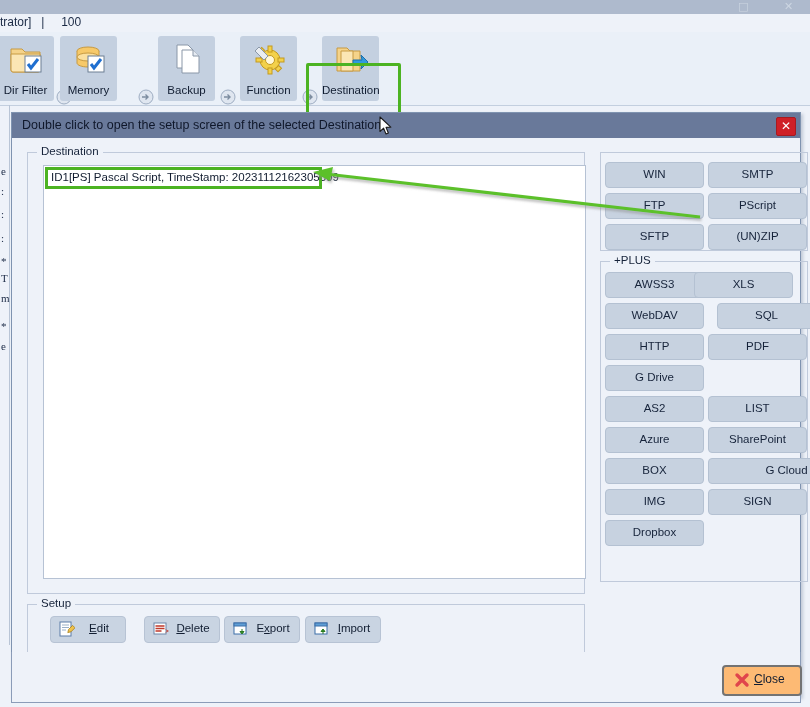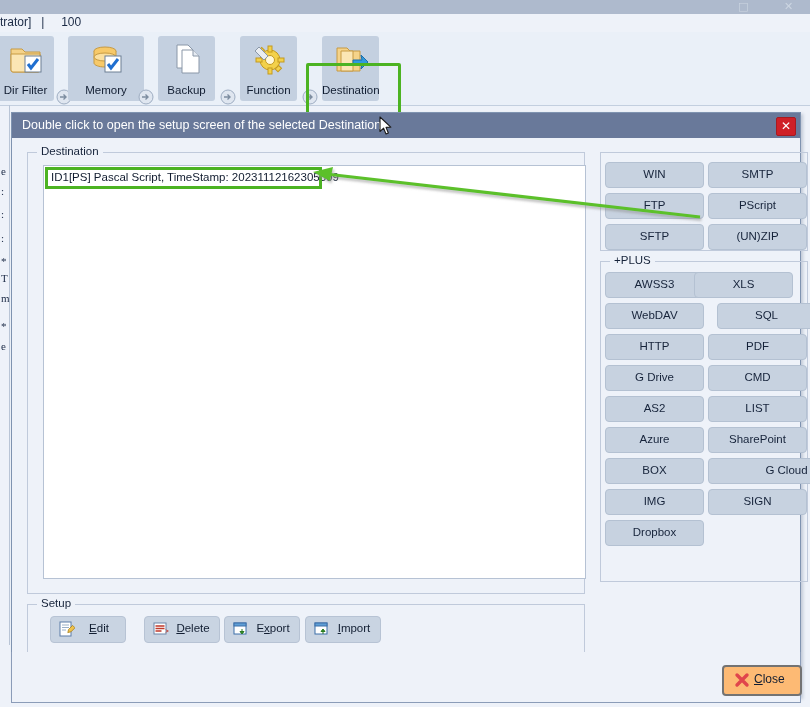--- a/index.html
+++ b/index.html
@@ -347,7 +347,7 @@
         </svg>
     </span>
 
-    <div class="tb-item" style="left:68px;padding-left:19px;">
+    <div class="tb-item" style="left:60px;">
       <span class="tb-icon">
         <svg width="36" height="34" viewBox="0 0 36 34">
           <ellipse cx="17" cy="9" rx="11" ry="4" fill="#f7c969" stroke="#c79a42"></ellipse>

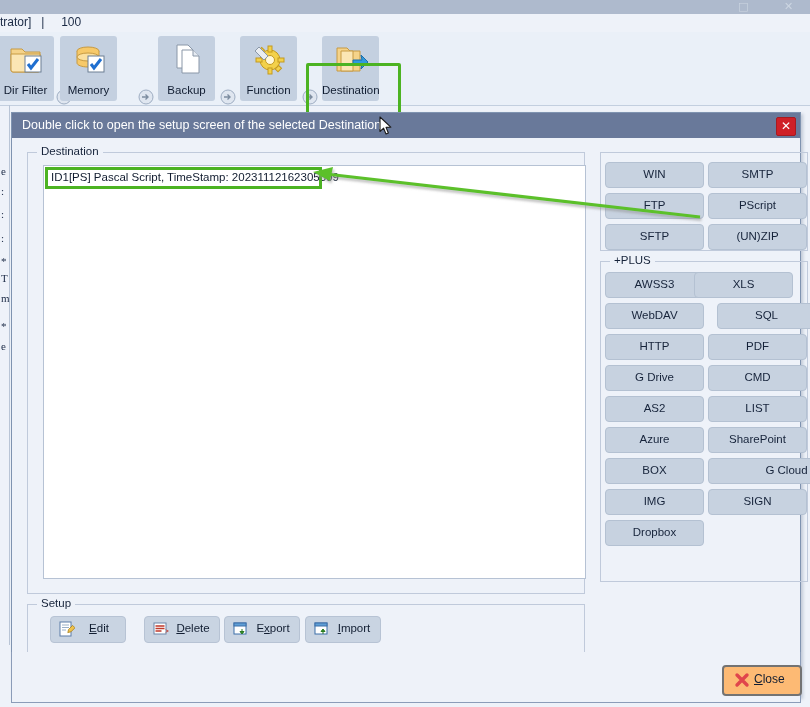--- a/index.html
+++ b/index.html
@@ -137,7 +137,7 @@
     left: 10px;
     top: 5px;
     font-size: 12.5px;
-    color: #ffffff;
+    color: #0f172a;
     white-space: nowrap;
   }
   .dlg-close {

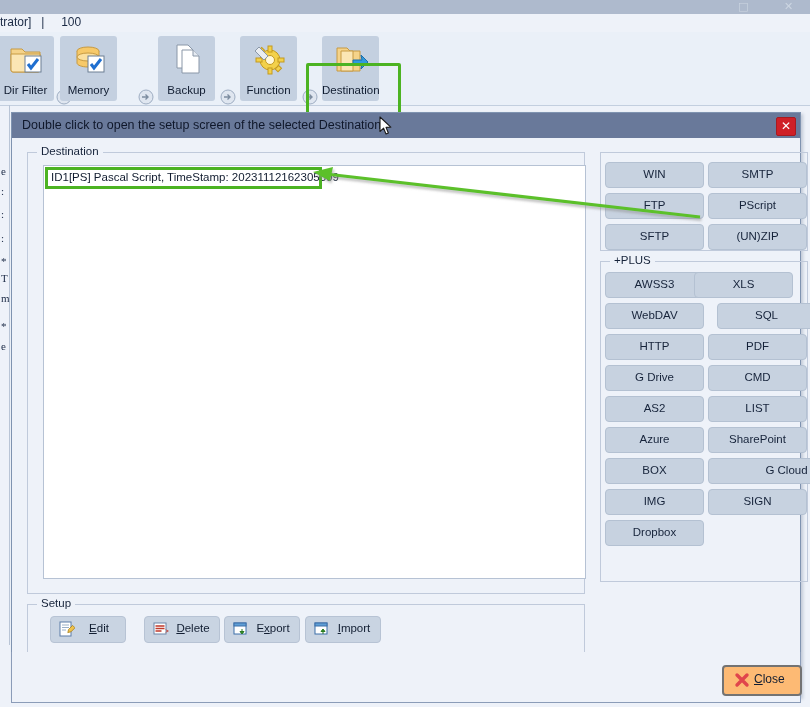--- a/index.html
+++ b/index.html
@@ -467,7 +467,6 @@
         <span class="sidebtn" style="left:4px;  top:72px;">HTTP</span>
         <span class="sidebtn" style="left:107px;top:72px;">PDF</span>
         <span class="sidebtn" style="left:4px;  top:103px;">G Drive</span>
-        <span class="sidebtn" style="left:107px;top:103px;">CMD</span>
         <span class="sidebtn" style="left:4px;  top:134px;">AS2</span>
         <span class="sidebtn" style="left:107px;top:134px;">LIST</span>
         <span class="sidebtn" style="left:4px;  top:165px;">Azure</span>

